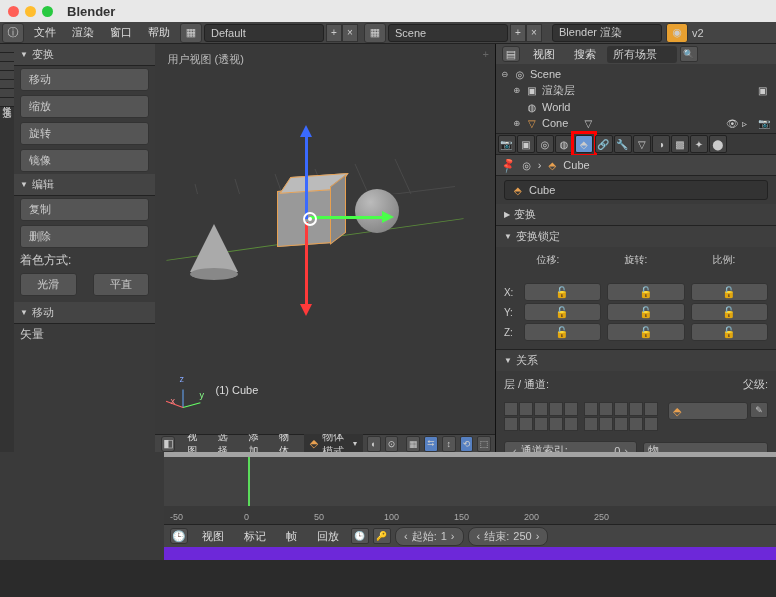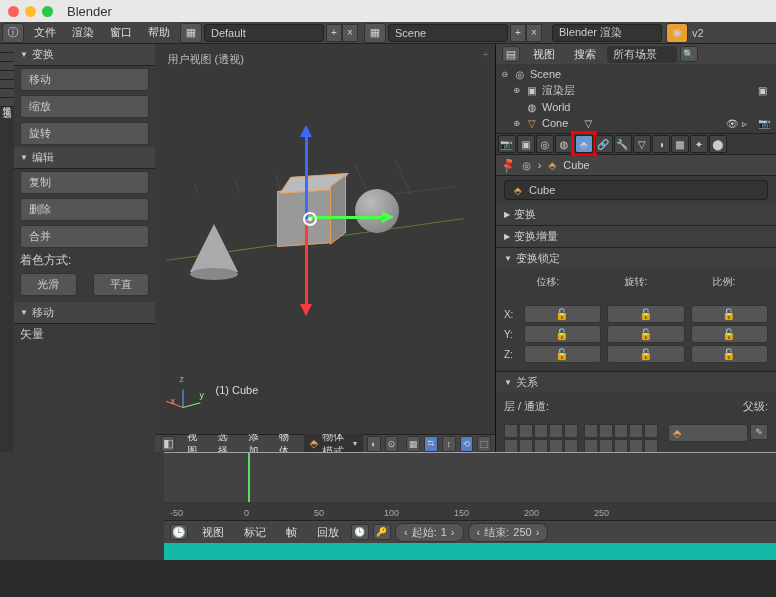--- a/index.html
+++ b/index.html
@@ -7,7 +7,7 @@
 .titlebar{background:#e8e8e8;height:22px;display:flex;align-items:center;padding:0 8px;gap:6px}
 .tb-dot{width:11px;height:11px;border-radius:50%}
 .tb-red{background:#ff5f57}.tb-yel{background:#ffbd2e}.tb-grn{background:#28c940}
-.tb-title{color:#333;font-weight:normal;margin-left:8px;font-size:13px}
+.tb-title{color:#333;font-weight:bold;margin-left:8px;font-size:13px}
 .topbar{background:#444;height:22px;display:flex;align-items:center;border-bottom:1px solid #222}
 .ticon{width:22px;height:20px;display:flex;align-items:center;justify-content:center;background:#555;border:1px solid #333;border-radius:3px;margin:0 2px}
 .menu-item{padding:0 8px;color:#ddd;cursor:pointer}

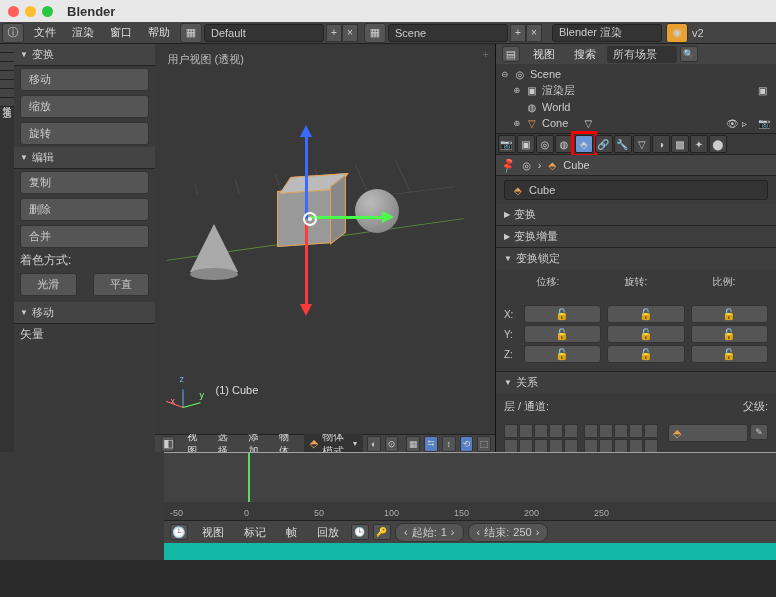--- a/index.html
+++ b/index.html
@@ -159,6 +159,7 @@
     <div class="tool-btn">移动</div>
     <div class="tool-btn">缩放</div>
     <div class="tool-btn">旋转</div>
+    <div class="tool-btn">镜像</div>
 
     <div class="panel-hdr">
         <span>编辑</span>

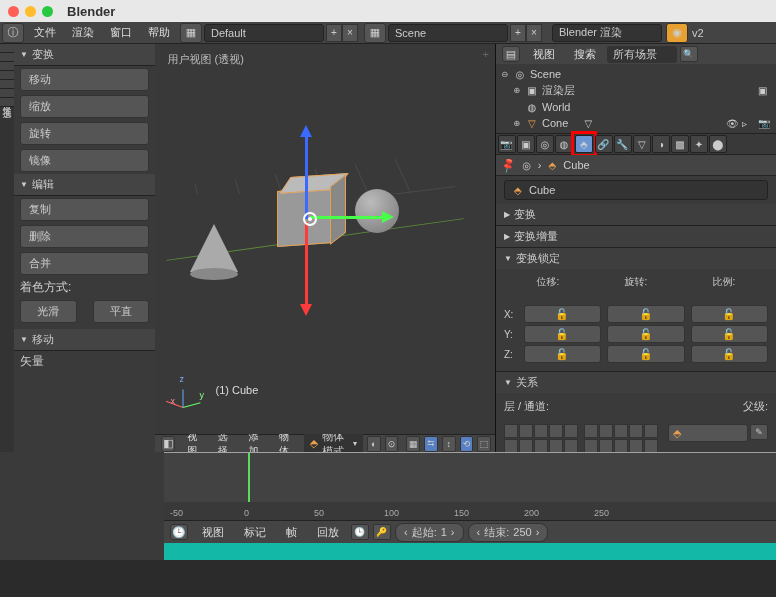--- a/index.html
+++ b/index.html
@@ -318,11 +318,6 @@
             <span>变换</span>
           </div>
         </div>
-      <div class="prop-section">
-          <div class="prop-hdr collapsed">
-            <span>变换增量</span>
-          </div>
-        </div>
 
       <div class="prop-section">
         <div class="prop-hdr expanded">

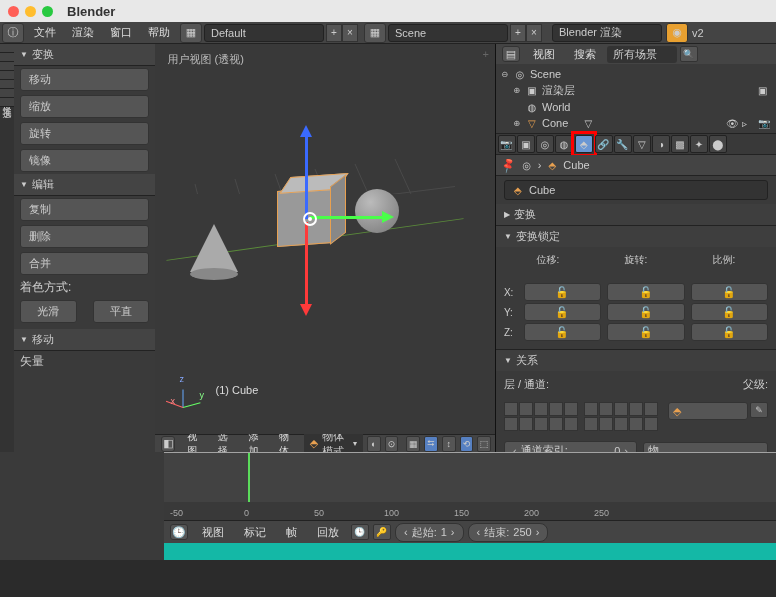--- a/index.html
+++ b/index.html
@@ -166,7 +166,6 @@
       </div>
     <div class="tool-btn">复制</div>
     <div class="tool-btn">删除</div>
-    <div class="tool-btn">合并</div>
 
     <div class="label-sm">着色方式:</div>
     <div class="shade-row">

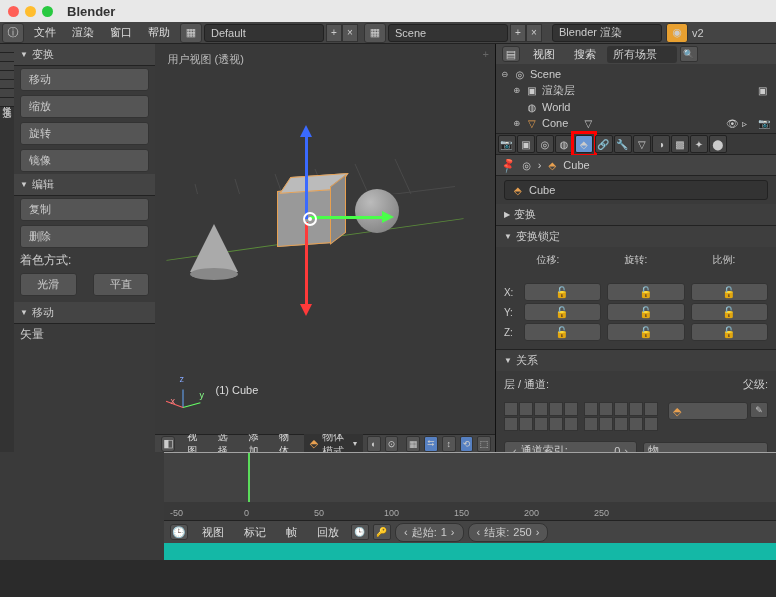--- a/index.html
+++ b/index.html
@@ -56,7 +56,7 @@
 .mode-dd{background:#333;border-radius:3px;padding:1px 6px;display:flex;align-items:center;gap:4px}
 .vbtn{width:18px;height:16px;background:#555;border:1px solid #333;border-radius:2px;display:flex;align-items:center;justify-content:center;font-size:9px}
 .vbtn.on{background:#5680c2}
-.timeline{height:108px;background:#14b8a6;border-top:1px solid #a3a3a3}
+.timeline{height:108px;background:#6d28d9;border-top:5px solid #a3a3a3}
 .tl-canvas{height:68px;background:#424242;position:relative;border-bottom:1px solid #222}
 .tl-cursor{position:absolute;left:84px;top:0;width:2px;height:100%;background:#5bdc5b}
 .tl-ticks{position:absolute;bottom:0;height:18px;width:100%;background:#393939;display:flex}

